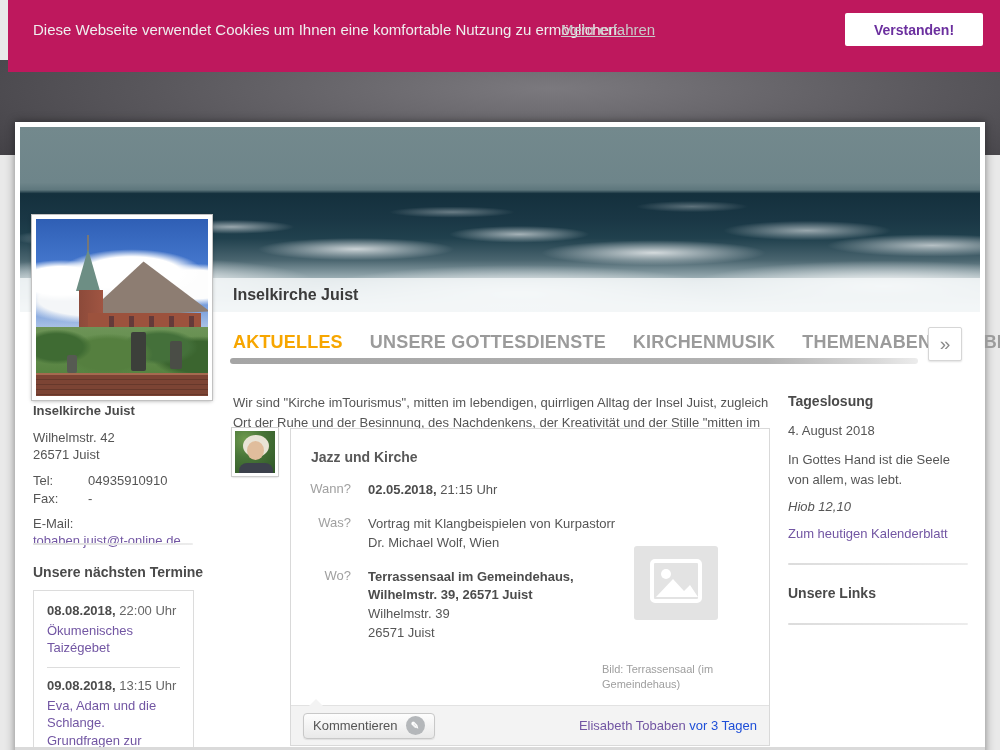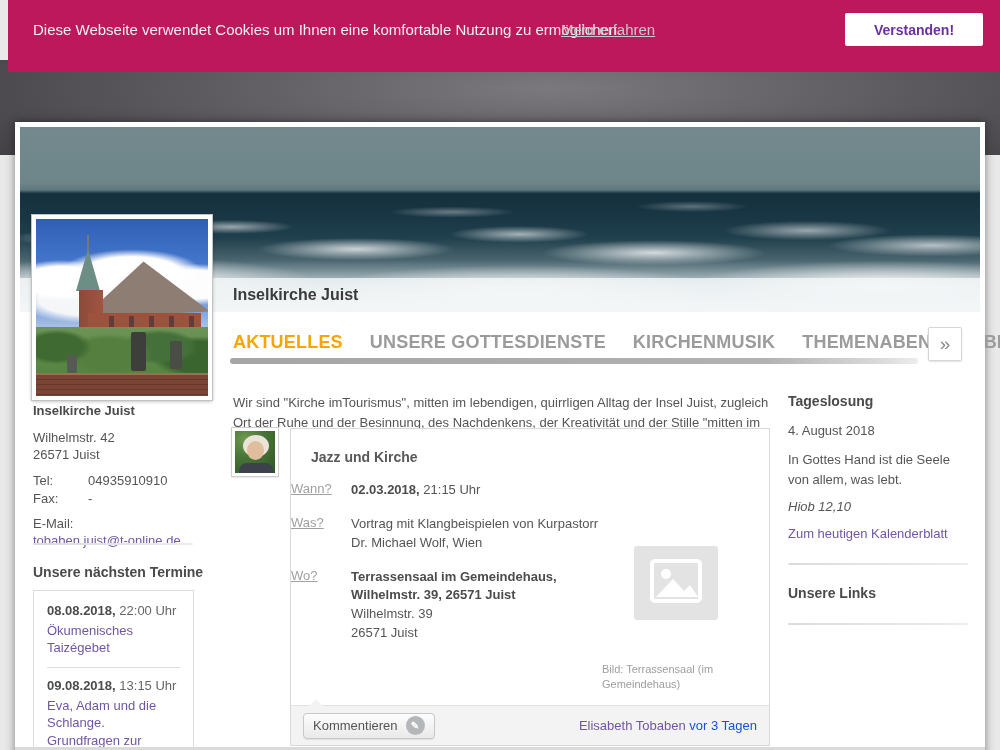--- a/index.html
+++ b/index.html
@@ -128,7 +128,7 @@
   .card h2{margin:20px 0 0 20px;font-size:14px;color:#585858;}
   .rows{margin:16px 0 0 0;}
   .row{display:flex;margin-bottom:15px;font-size:13px;}
-  .row .rl{width:60px;color:#a0a0a0;flex:none;text-decoration:underline;}
+  .row .rl{width:60px;text-align:right;color:#a0a0a0;margin-right:17px;flex:none;}
   .row .rv{color:#555;line-height:1.45;width:250px;}
   .row .rv b{color:#4c4c4c;}
   .ph-img{position:absolute;left:343px;top:117px;width:84px;height:74px;background:#e3e3e3;border-radius:3px;

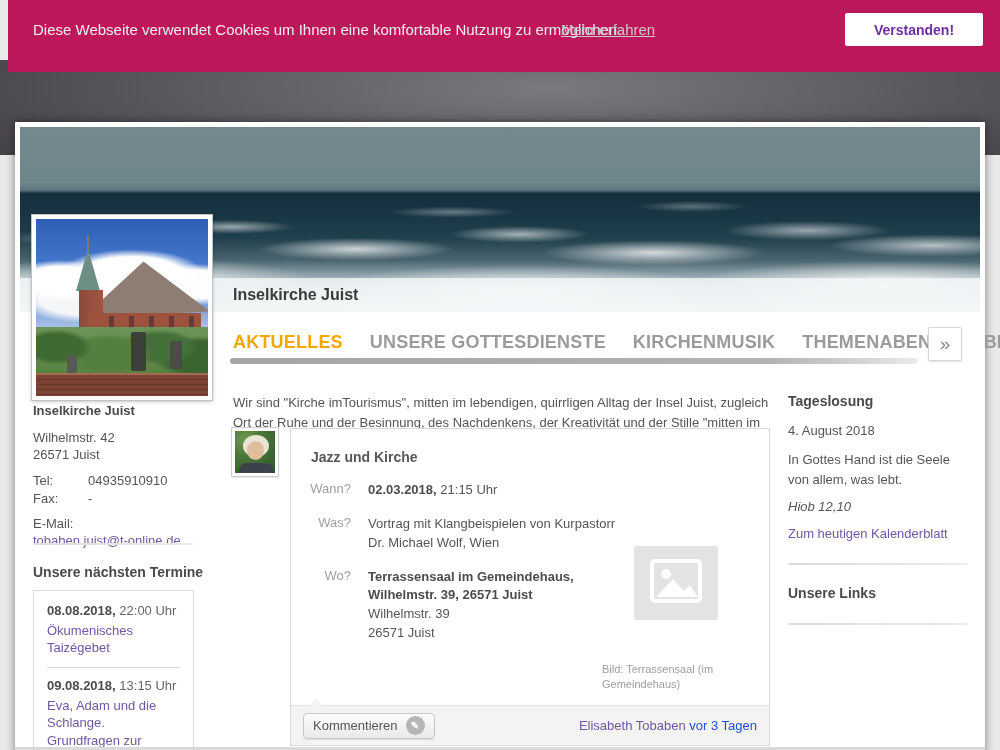--- a/index.html
+++ b/index.html
@@ -255,7 +255,7 @@
     <div class="rows">
       <div class="row">
         <div class="rl">Wann?</div>
-        <div class="rv"><b>02.03.2018,</b> <span>21:15 Uhr</span></div>
+        <div class="rv"><b>02.05.2018,</b> <span>21:15 Uhr</span></div>
       </div>
       <div class="row">
         <div class="rl">Was?</div>

